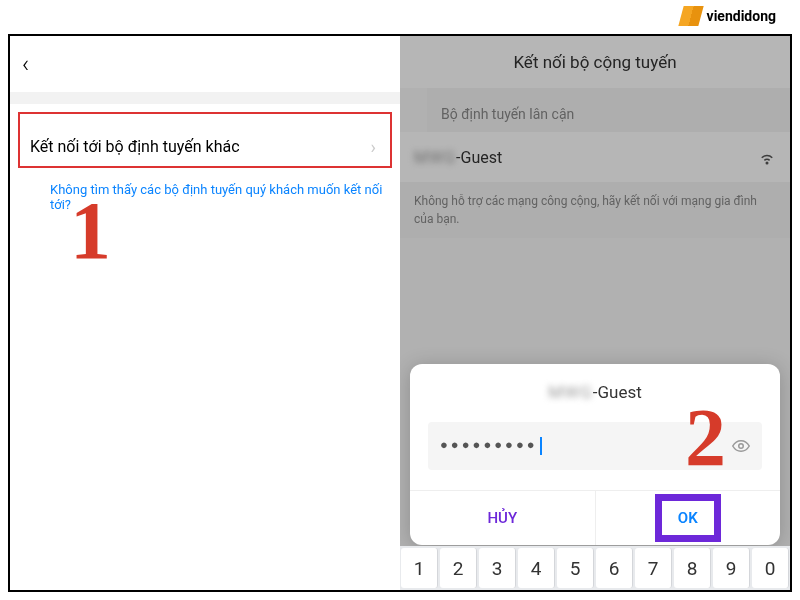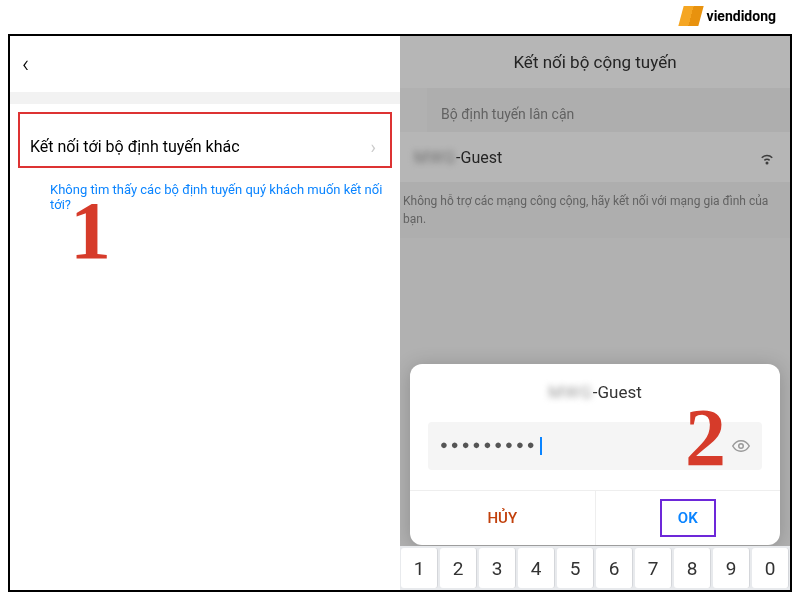--- a/index.html
+++ b/index.html
@@ -154,7 +154,7 @@
       letter-spacing: 1px;
     }
     .right-info {
-      padding: 10px 3px;
+      padding: 10px 14px;
       font-size: 12px;
       color: #888;
       line-height: 1.5;

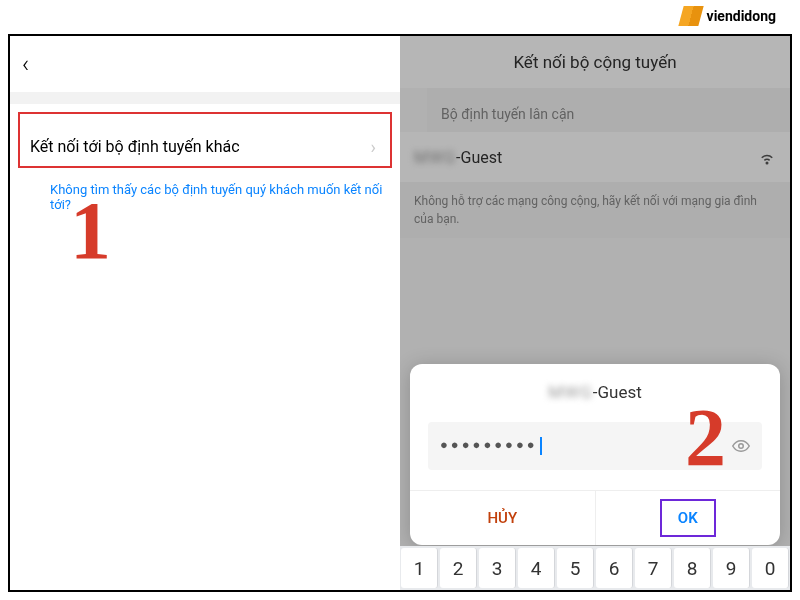--- a/index.html
+++ b/index.html
@@ -217,7 +217,7 @@
       border-left: 1px solid #eee;
     }
     .btn-cancel {
-      color: #c2410c;
+      color: #6d28d9;
     }
     .btn-ok {
       color: #0a84ff;

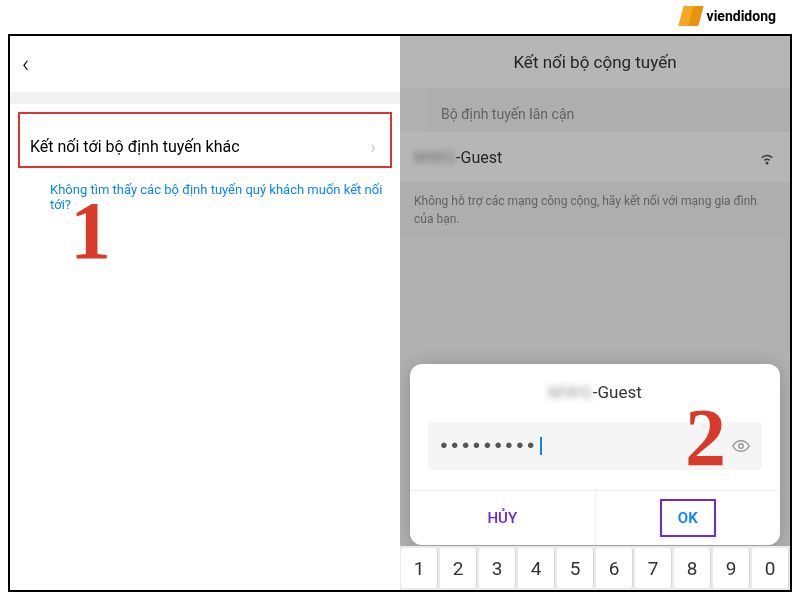--- a/index.html
+++ b/index.html
@@ -224,7 +224,7 @@
       font-weight: 600;
     }
     .ok-highlight {
-      border: 2px solid #6d28d9;
+      border: 7px solid #6d28d9;
       padding: 8px 16px;
     }
     .keyboard-row {

